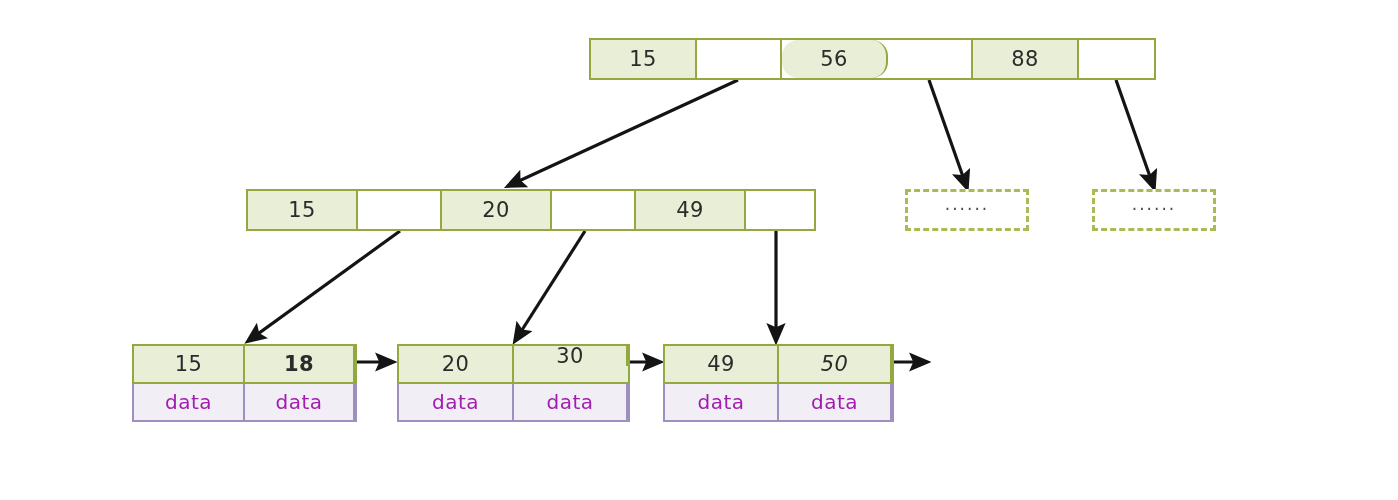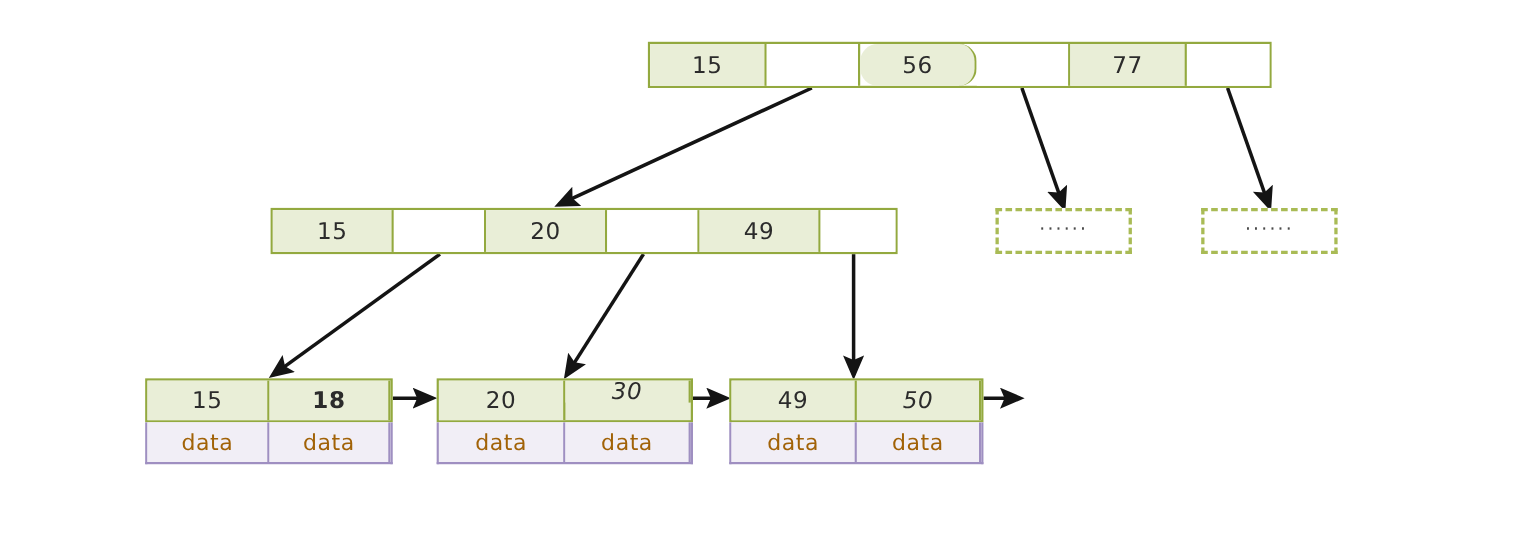--- a/index.html
+++ b/index.html
@@ -137,7 +137,7 @@
     <div class="cell ptr" style="width:85px;"></div>
     <div class="cell key" style="width:106px;border-radius:16px;">56</div>
     <div class="cell ptr" style="width:85px;"></div>
-    <div class="cell key" style="width:106px;">77</div>
+    <div class="cell key" style="width:106px;">88</div>
     <div class="cell ptr last" style="width:75px;"></div>
   </div>
 

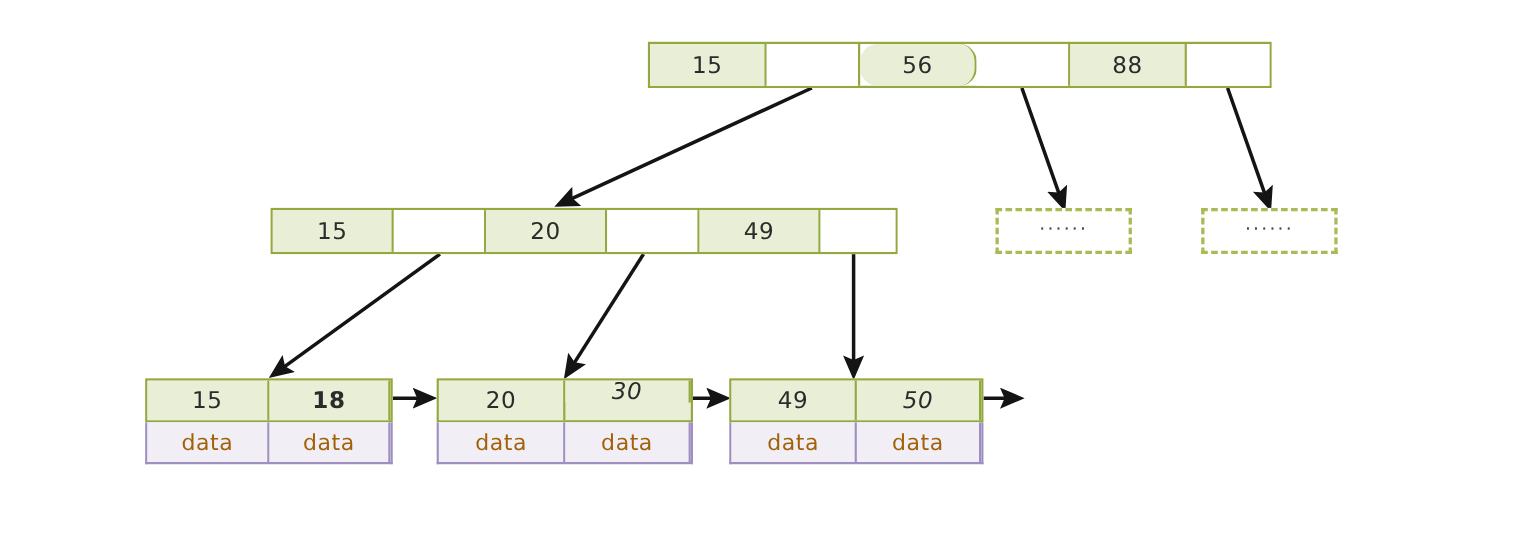--- a/index.html
+++ b/index.html
@@ -172,7 +172,7 @@
   <div class="leaf-node" style="left:371px; top:344px;">
     <div class="leaf-keys">
       <div class="cell" style="width:115px; height:36px;">20</div>
-      <div class="cell last" style="width:114px; height:20px;font-style:italic;">30</div>
+      <div class="cell last" style="width:114px; height:20px;">30</div>
     </div>
     <div class="leaf-data">
       <div class="cell" style="width:115px; height:36px;">data</div>

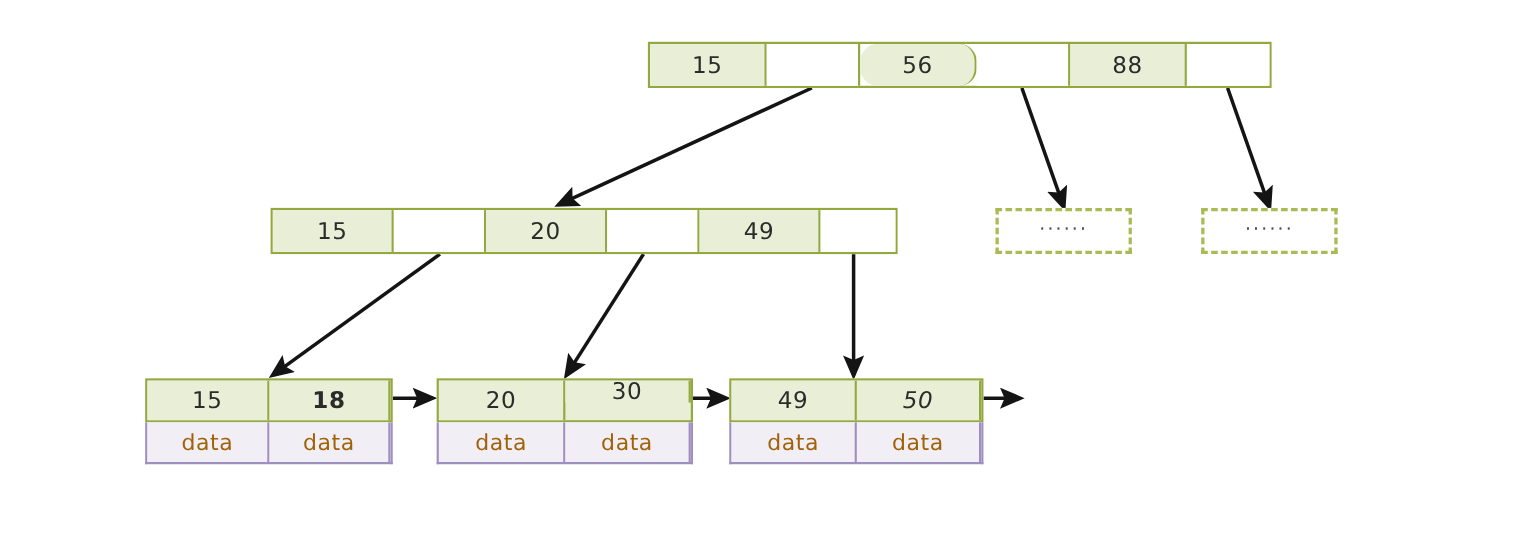--- a/index.html
+++ b/index.html
@@ -82,7 +82,7 @@
     background: #f1eef6;
     border-right: 2px solid #9f8fc1;
     font-size: 20px;
-    color: #a16207;
+    color: #a21caf;
   }
   .dashed-box {
     position: absolute;

